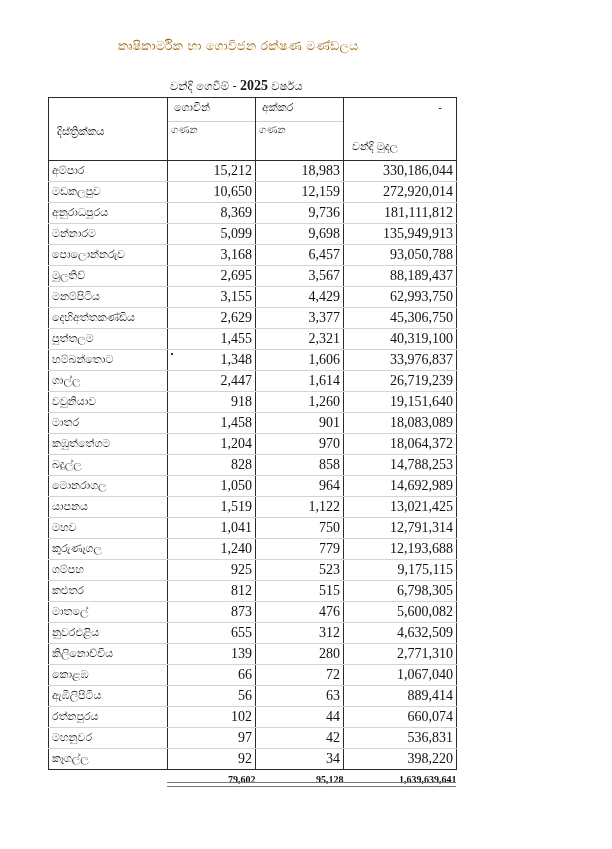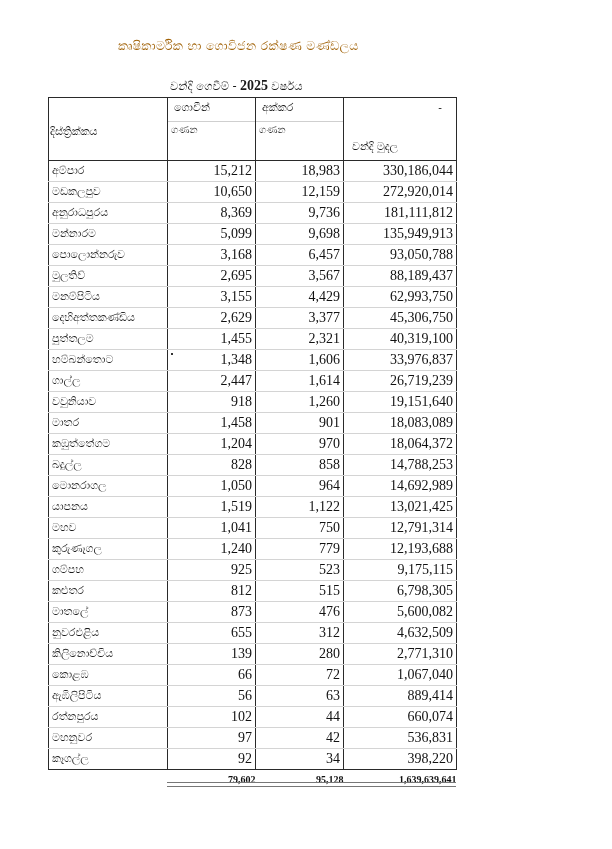--- a/index.html
+++ b/index.html
@@ -33,7 +33,7 @@
       font-weight: normal; font-family: Liberation Sans, sans-serif; font-size: 11px;
       text-align: left; position: relative;
     }
-    .hdr th.h-district { vertical-align: middle; padding-left: 1px; padding-top: 4px; }
+    .hdr th.h-district { vertical-align: middle; padding-left: 8px; padding-top: 4px; }
     .hdr .l1 { display: block; padding: 3px 0 0 6px; height: 20px; border-bottom: 1px solid #cfcfcf; }
     .hdr .l2 { display: block; padding: 2px 0 0 3px; font-size: 10px; color: #333; }
     .hdr th.h-amount .l1 { border-bottom: none; padding-left: 8px; margin-top: 39px; }

